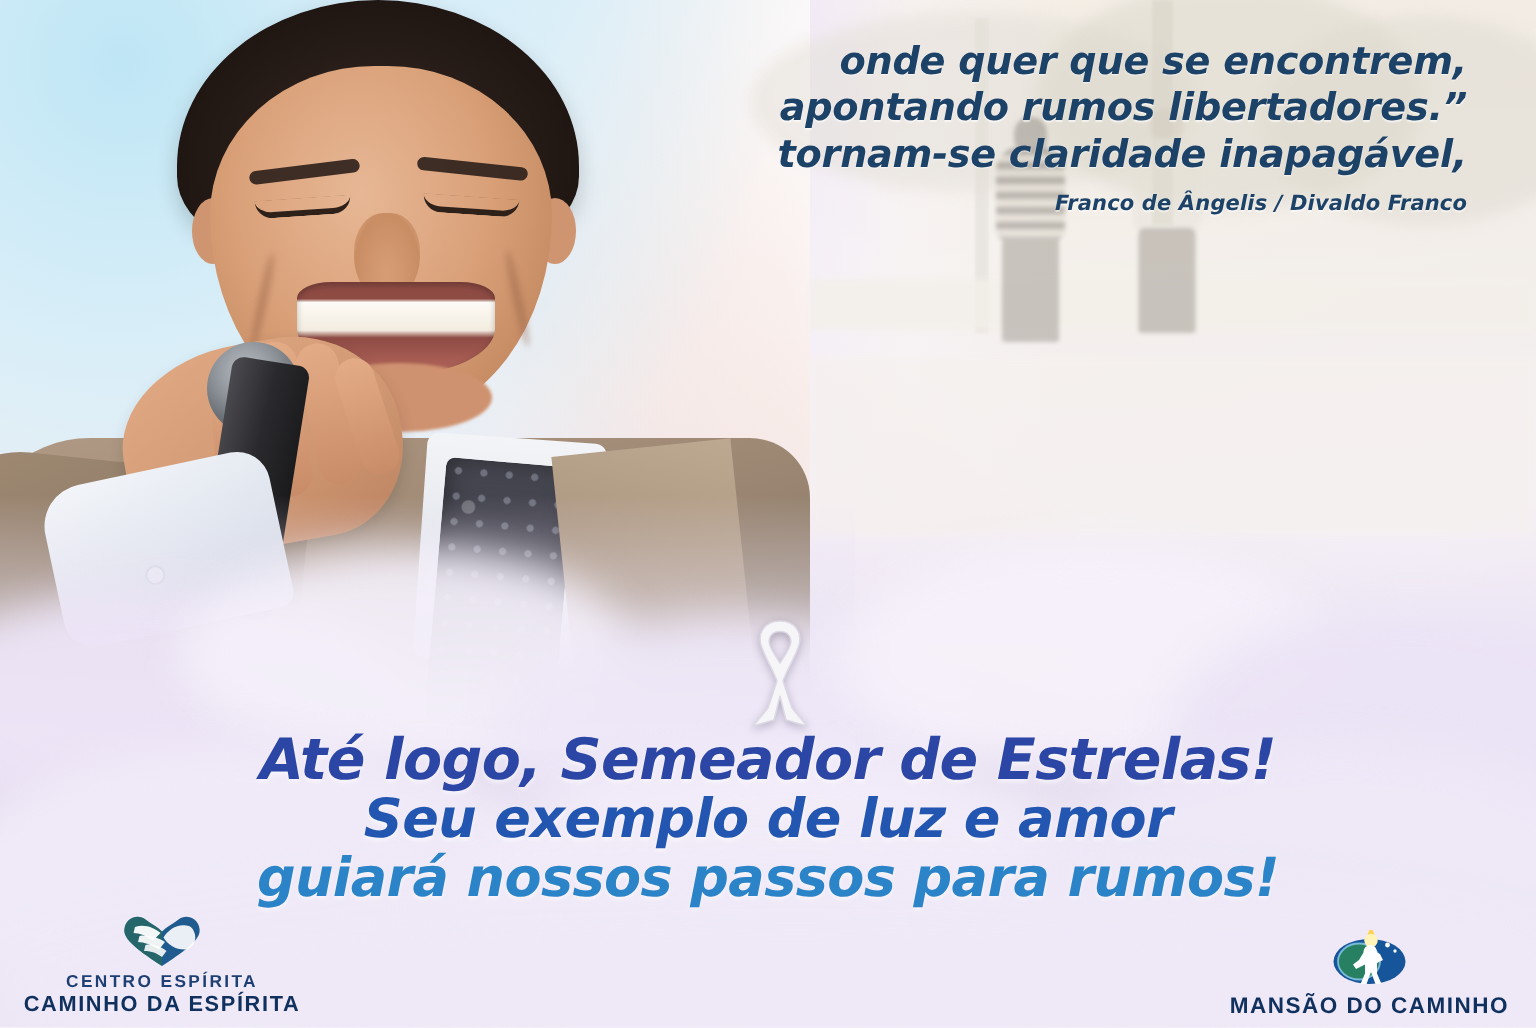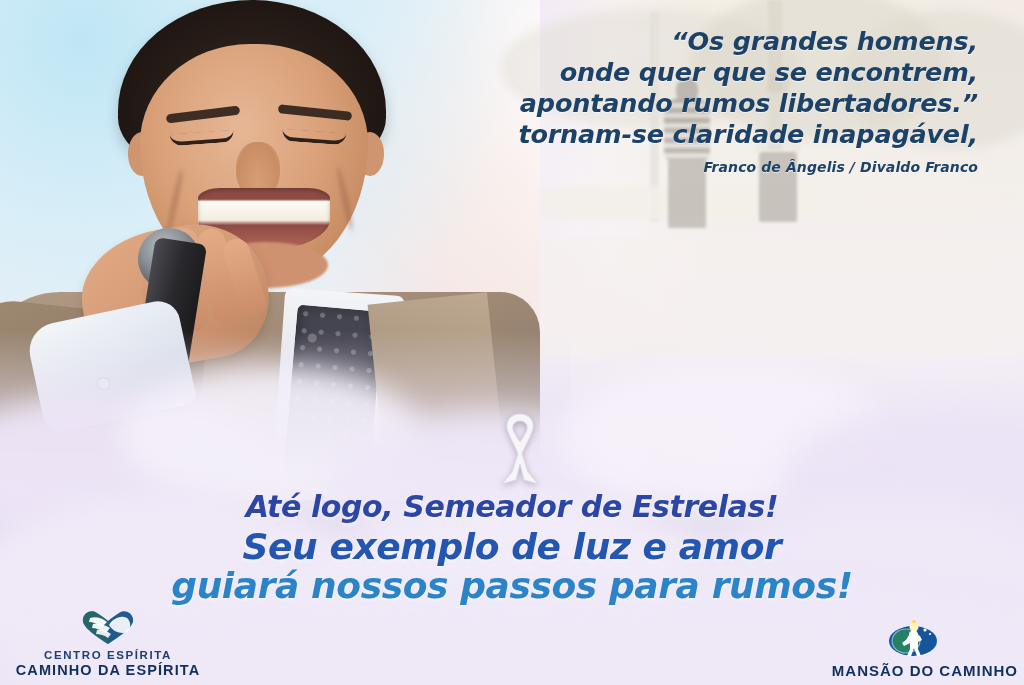--- a/index.html
+++ b/index.html
@@ -278,7 +278,6 @@
   </div>
 
   <div class="quote">
-    <div class="quote-line">“Os grandes homens,</div>
     <div class="quote-line">onde quer que se encontrem,</div>
     <div class="quote-line">apontando rumos libertadores.”</div>
     <div class="quote-line">tornam-se claridade inapagável,</div>

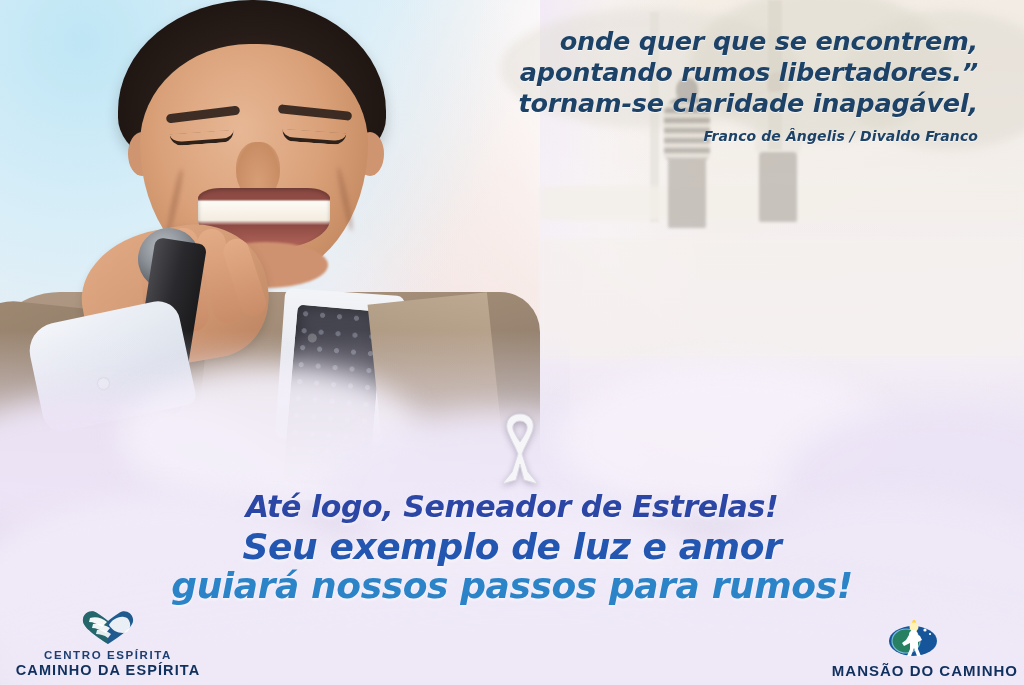--- a/index.html
+++ b/index.html
@@ -180,7 +180,7 @@
     font-style:italic;font-weight:bold;
     letter-spacing:-.4px;
   }
-  .hl1{font-size:30px;line-height:41px;color:#2b46a4;text-shadow:0 2px 3px rgba(255,255,255,.55);}
+  .hl1{font-size:38px;line-height:41px;color:#2b46a4;text-shadow:0 2px 3px rgba(255,255,255,.55);}
   .hl2{font-size:36px;line-height:39px;color:#2356b0;text-shadow:0 2px 3px rgba(255,255,255,.55);}
   .hl3{font-size:36px;line-height:39px;color:#2b83c8;text-shadow:0 2px 3px rgba(255,255,255,.55);}
 

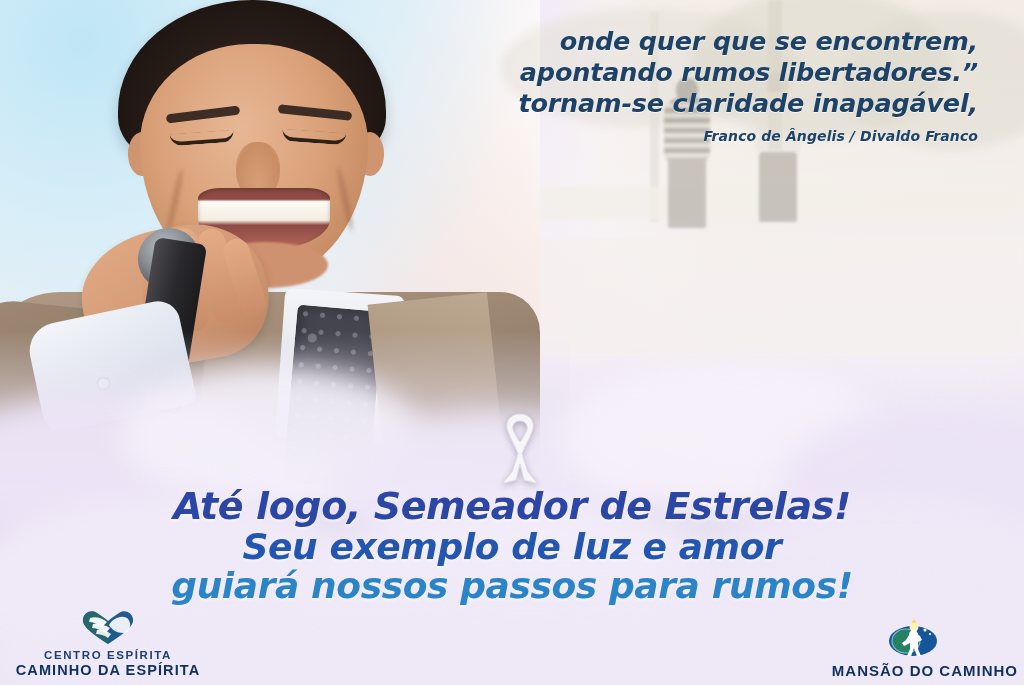--- a/index.html
+++ b/index.html
@@ -198,7 +198,7 @@
   }
   .logo-txt-single{
     font-family:"Liberation Sans",sans-serif;font-weight:bold;
-    font-size:15px;letter-spacing:1px;color:#10305e;line-height:17px;text-align:right;
+    font-size:15px;letter-spacing:1px;color:#10305e;line-height:17px;
   }
 </style>
 </head>

